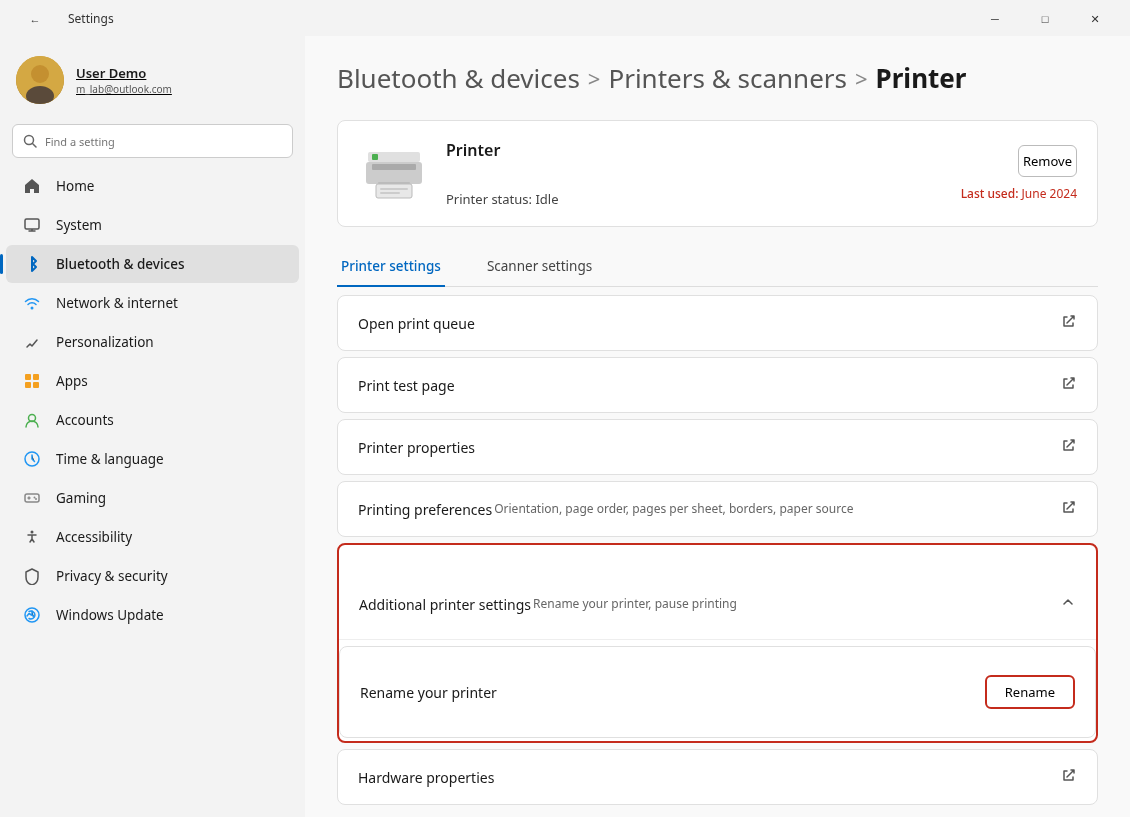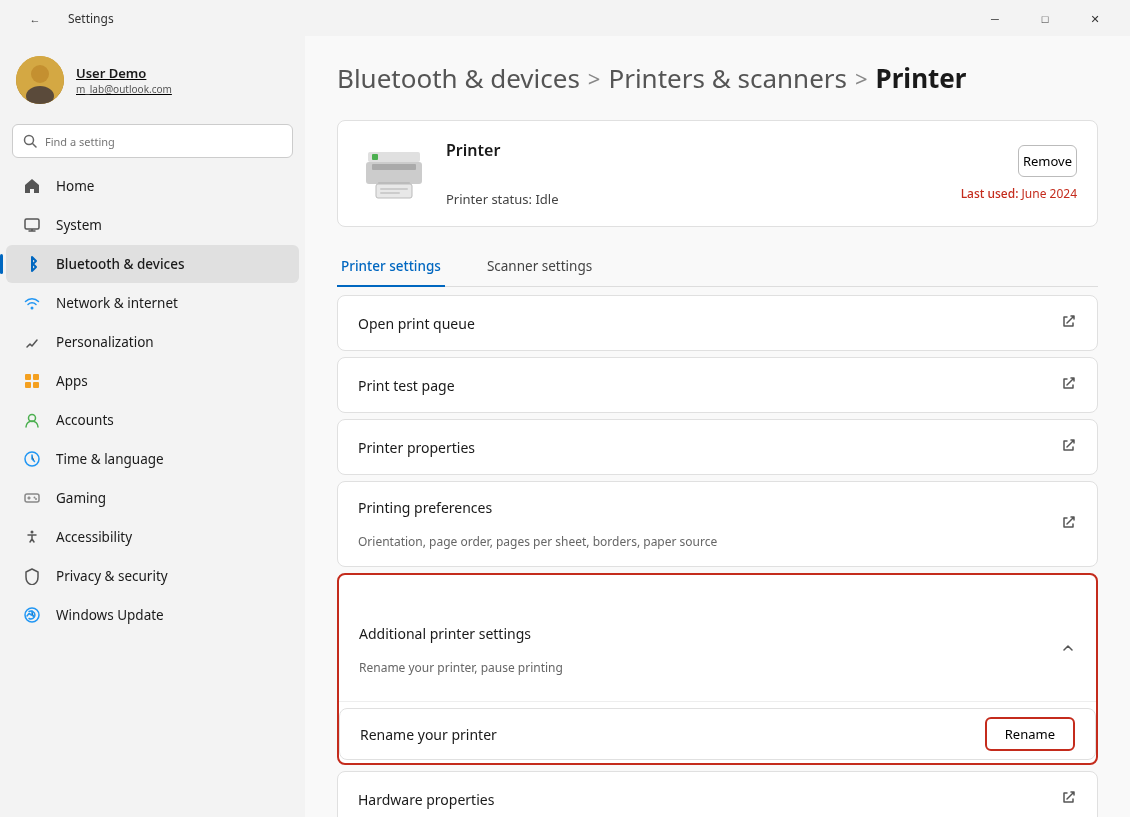--- a/index.html
+++ b/index.html
@@ -265,7 +265,7 @@
       justify-content: space-between;
       cursor: pointer;
     }
-    .setting-row-text { display: flex; flex-direction: column; gap: 16px; }
+    .setting-row-text { display: flex; flex-direction: row; gap: 2px; }
     .setting-row-label { font-size: 14px; color: #1a1a1a; }
     .setting-row-desc { font-size: 12px; color: #666; }
     .external-link-icon { color: #555; font-size: 16px; }

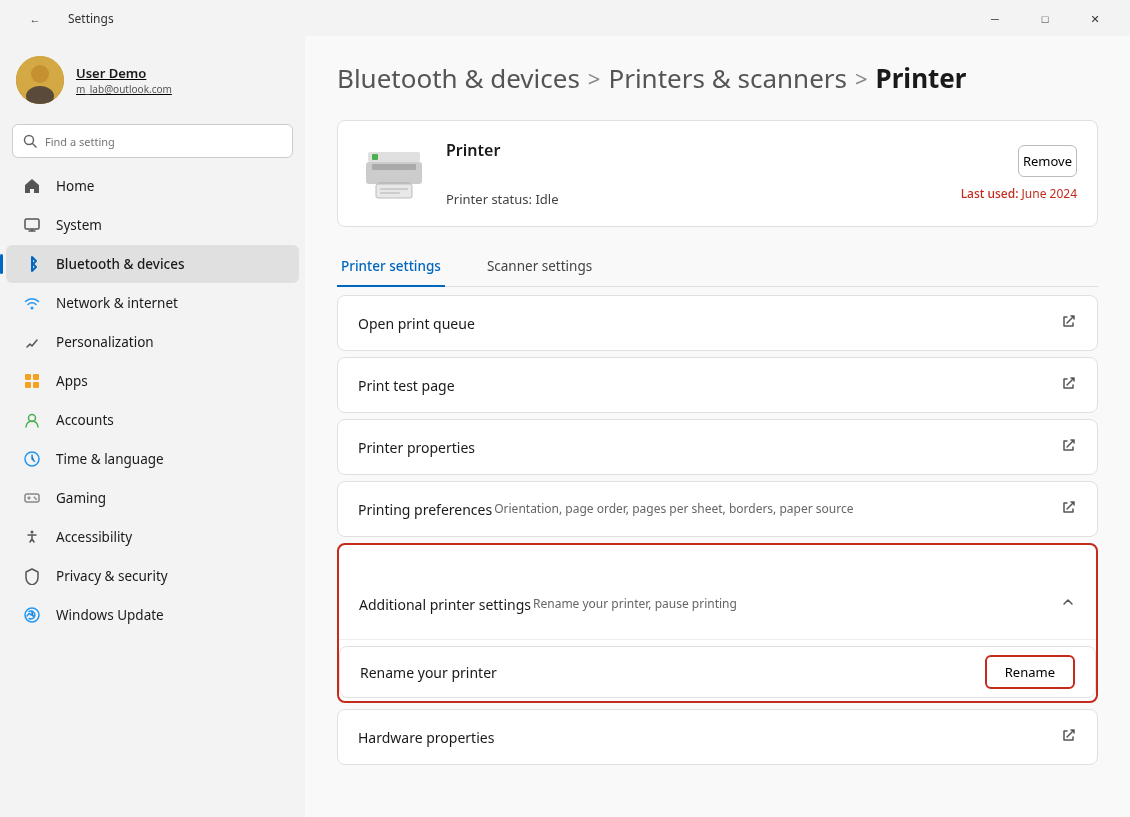--- a/index.html
+++ b/index.html
@@ -296,7 +296,7 @@
       background: white;
       border: 1px solid #e0e0e0;
       border-radius: 8px;
-      padding: 8px 20px;
+      padding: 28px 20px;
       margin: 6px 0;
       display: flex;
       align-items: center;

